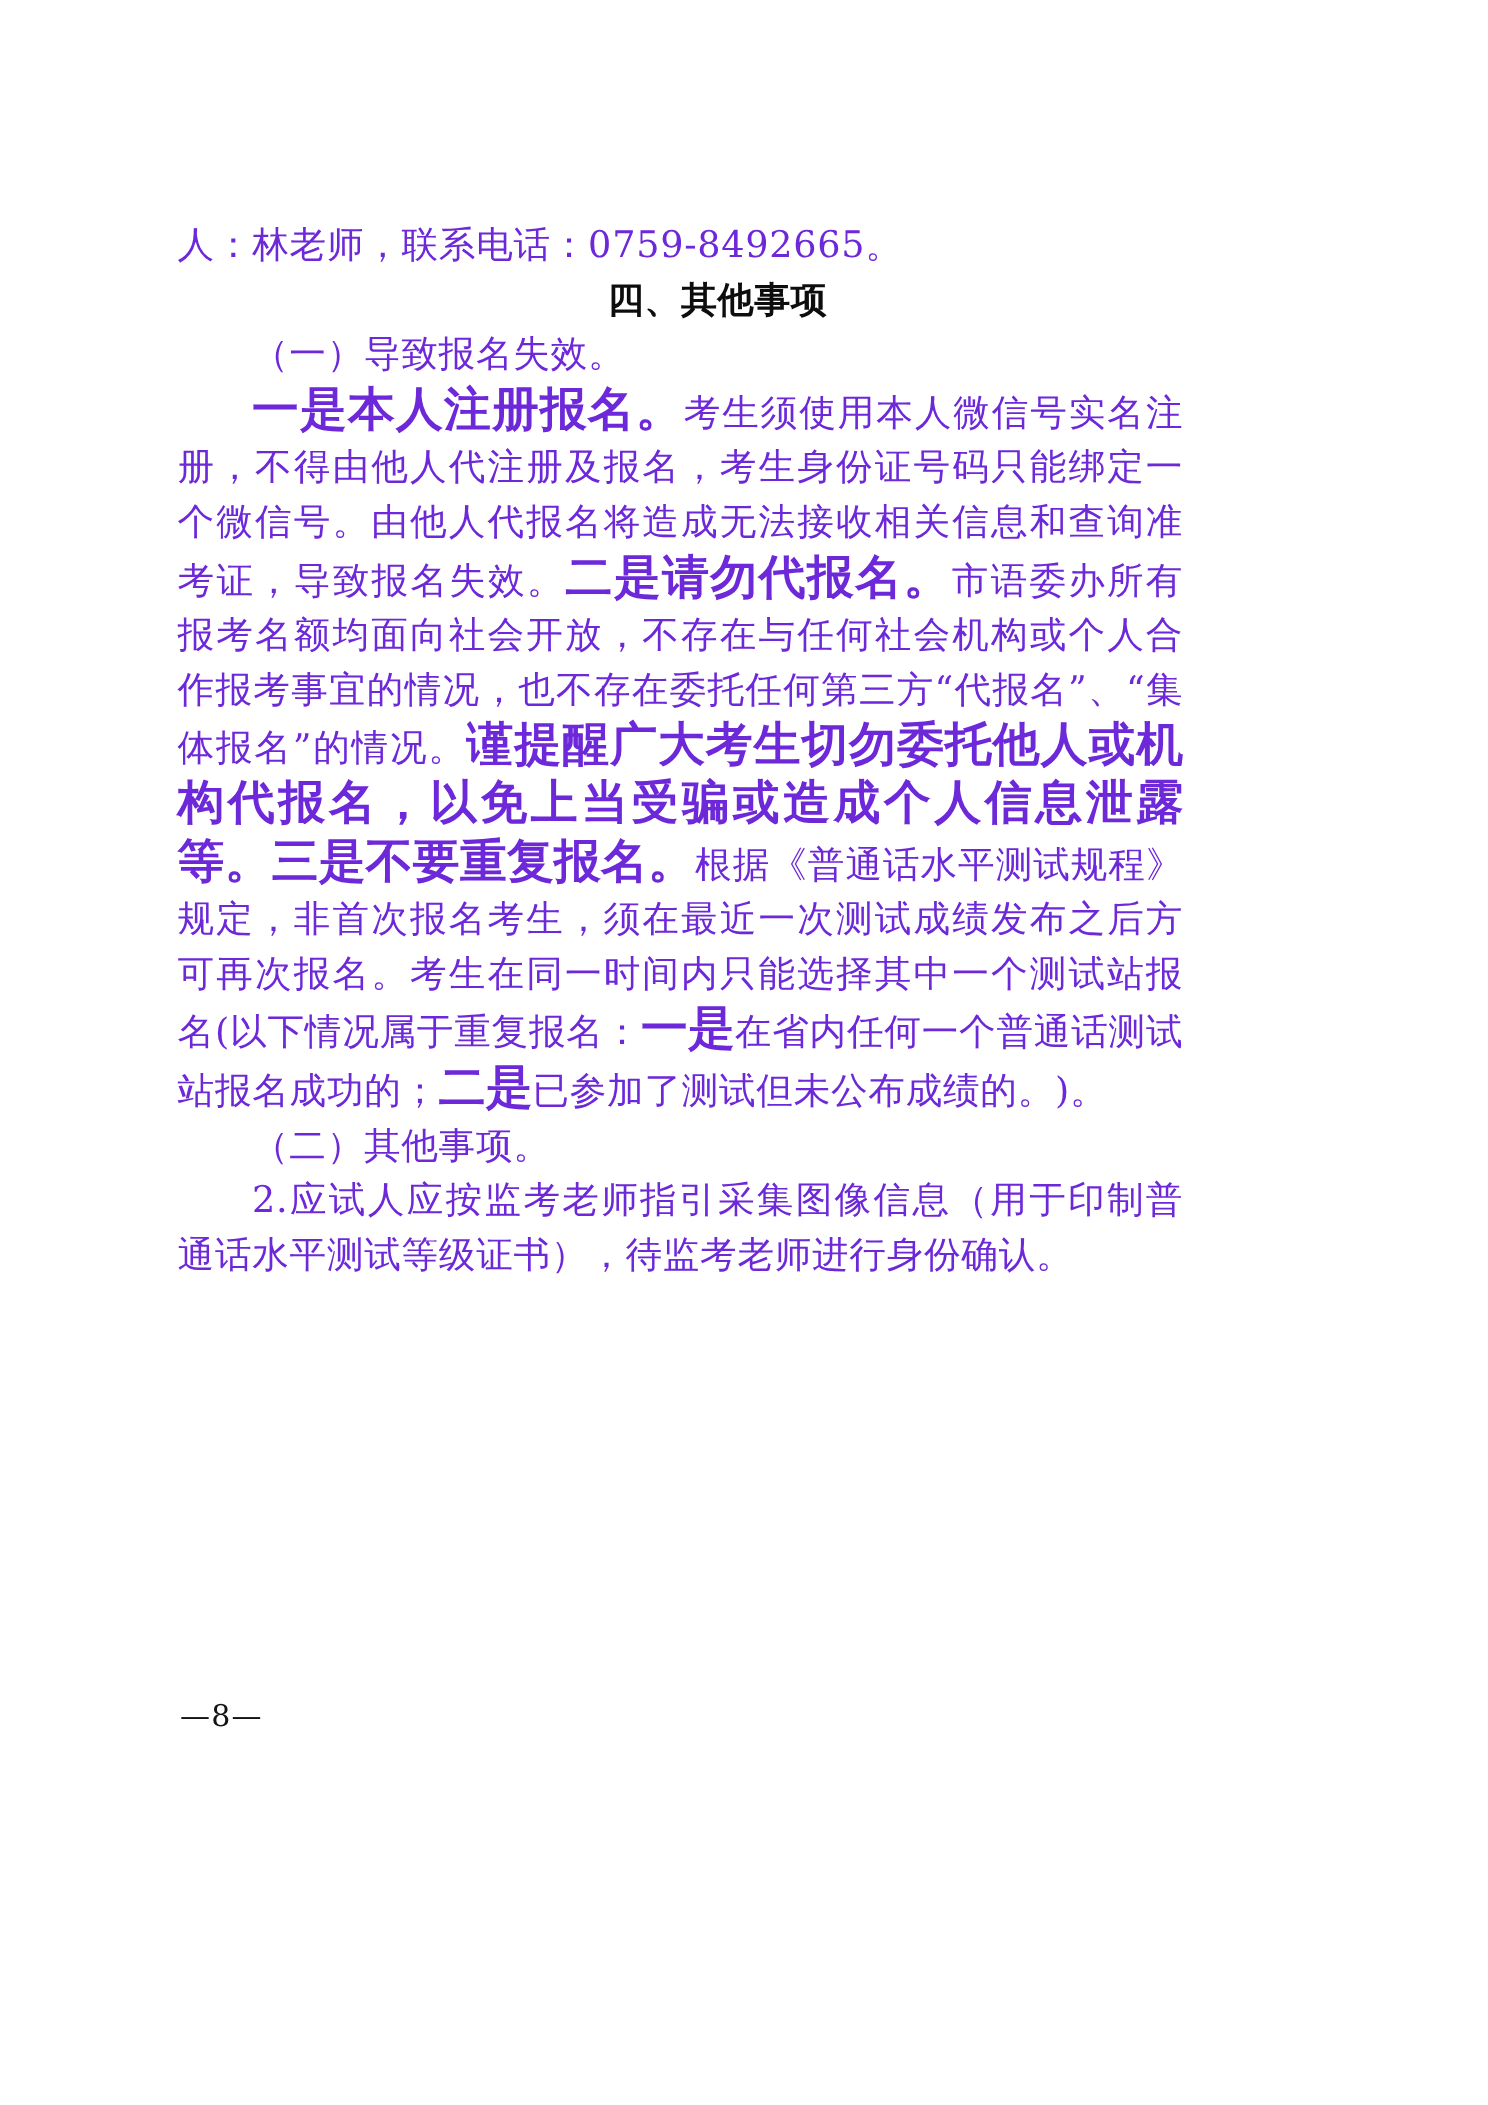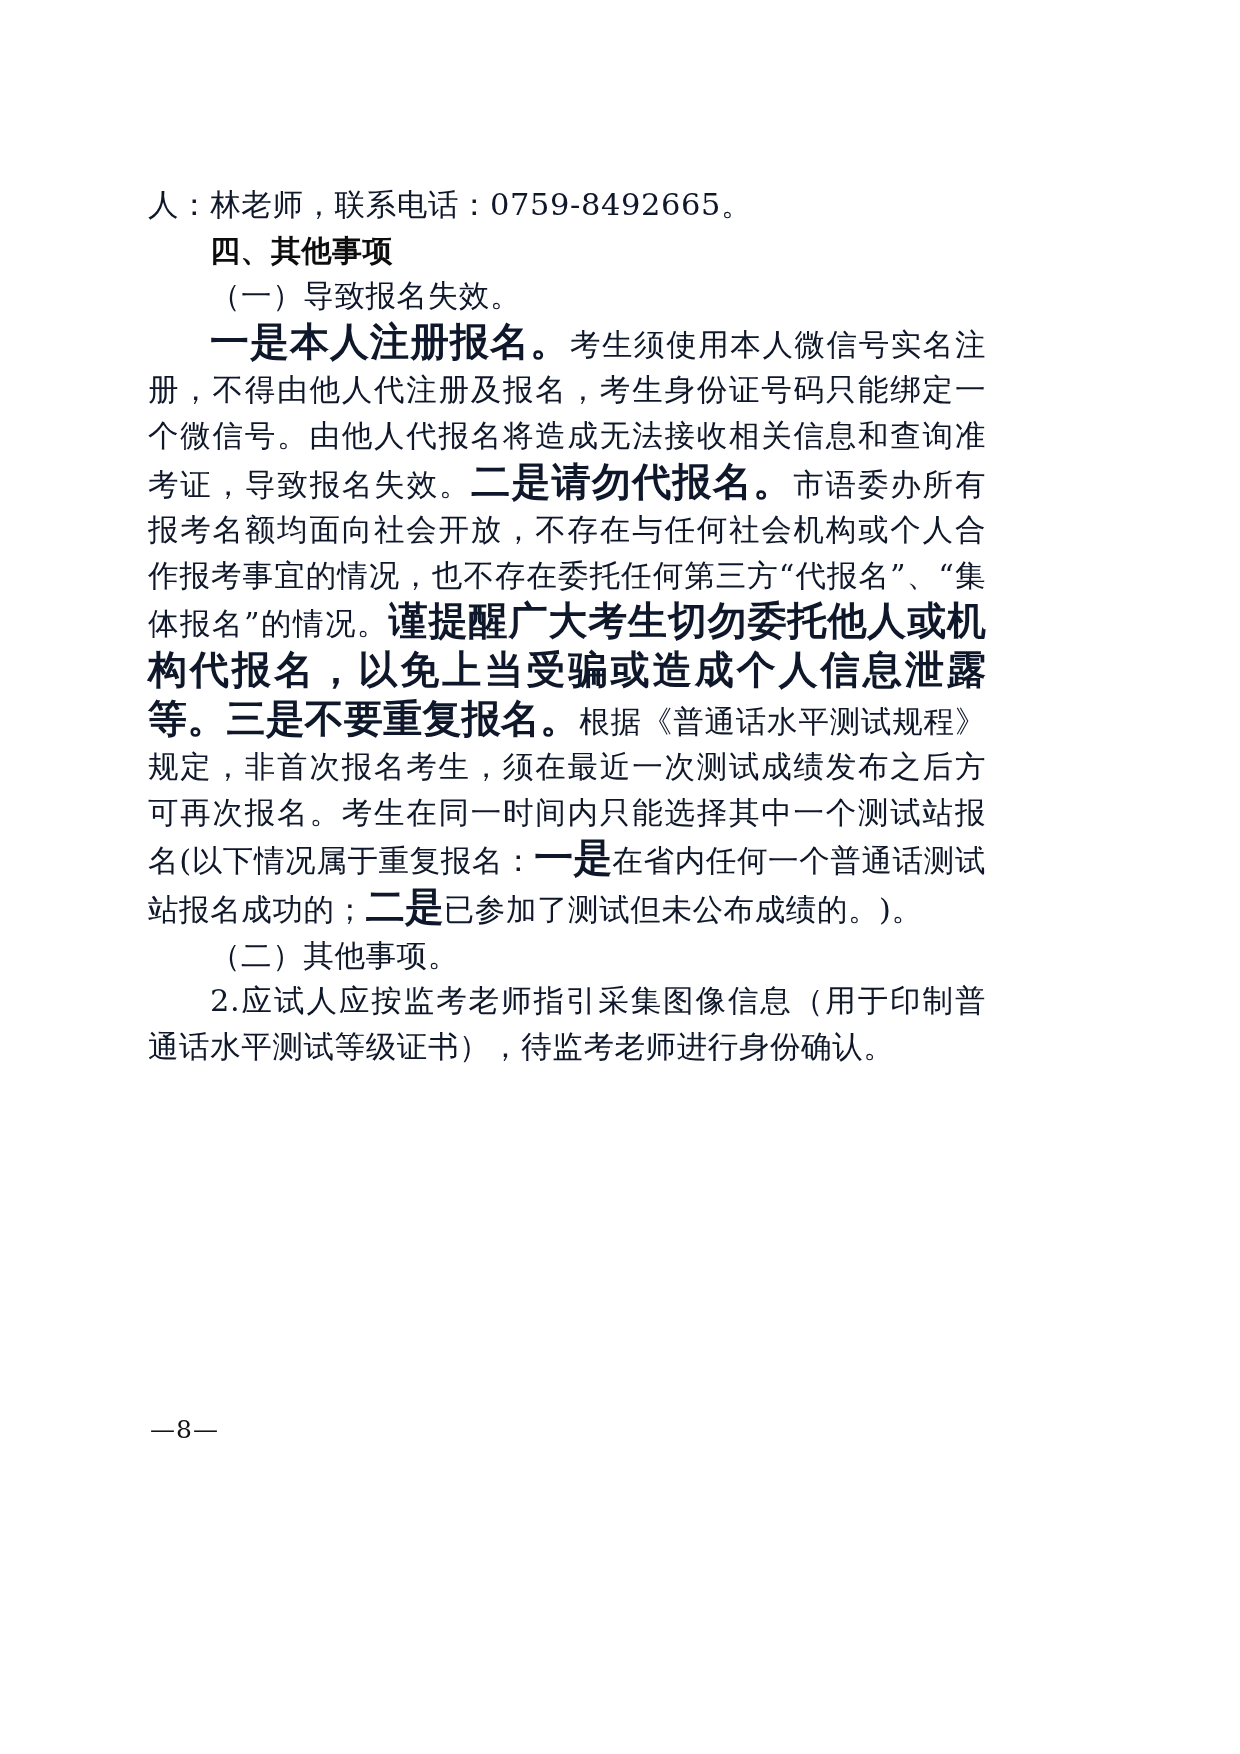--- a/index.html
+++ b/index.html
@@ -41,7 +41,7 @@
     text-align: justify;
     text-justify: inter-ideograph;
     margin: 0 0 0 0;
-    color: #0f172a;
+    color: #6d28d9;
     font-weight: 400;
   }
 

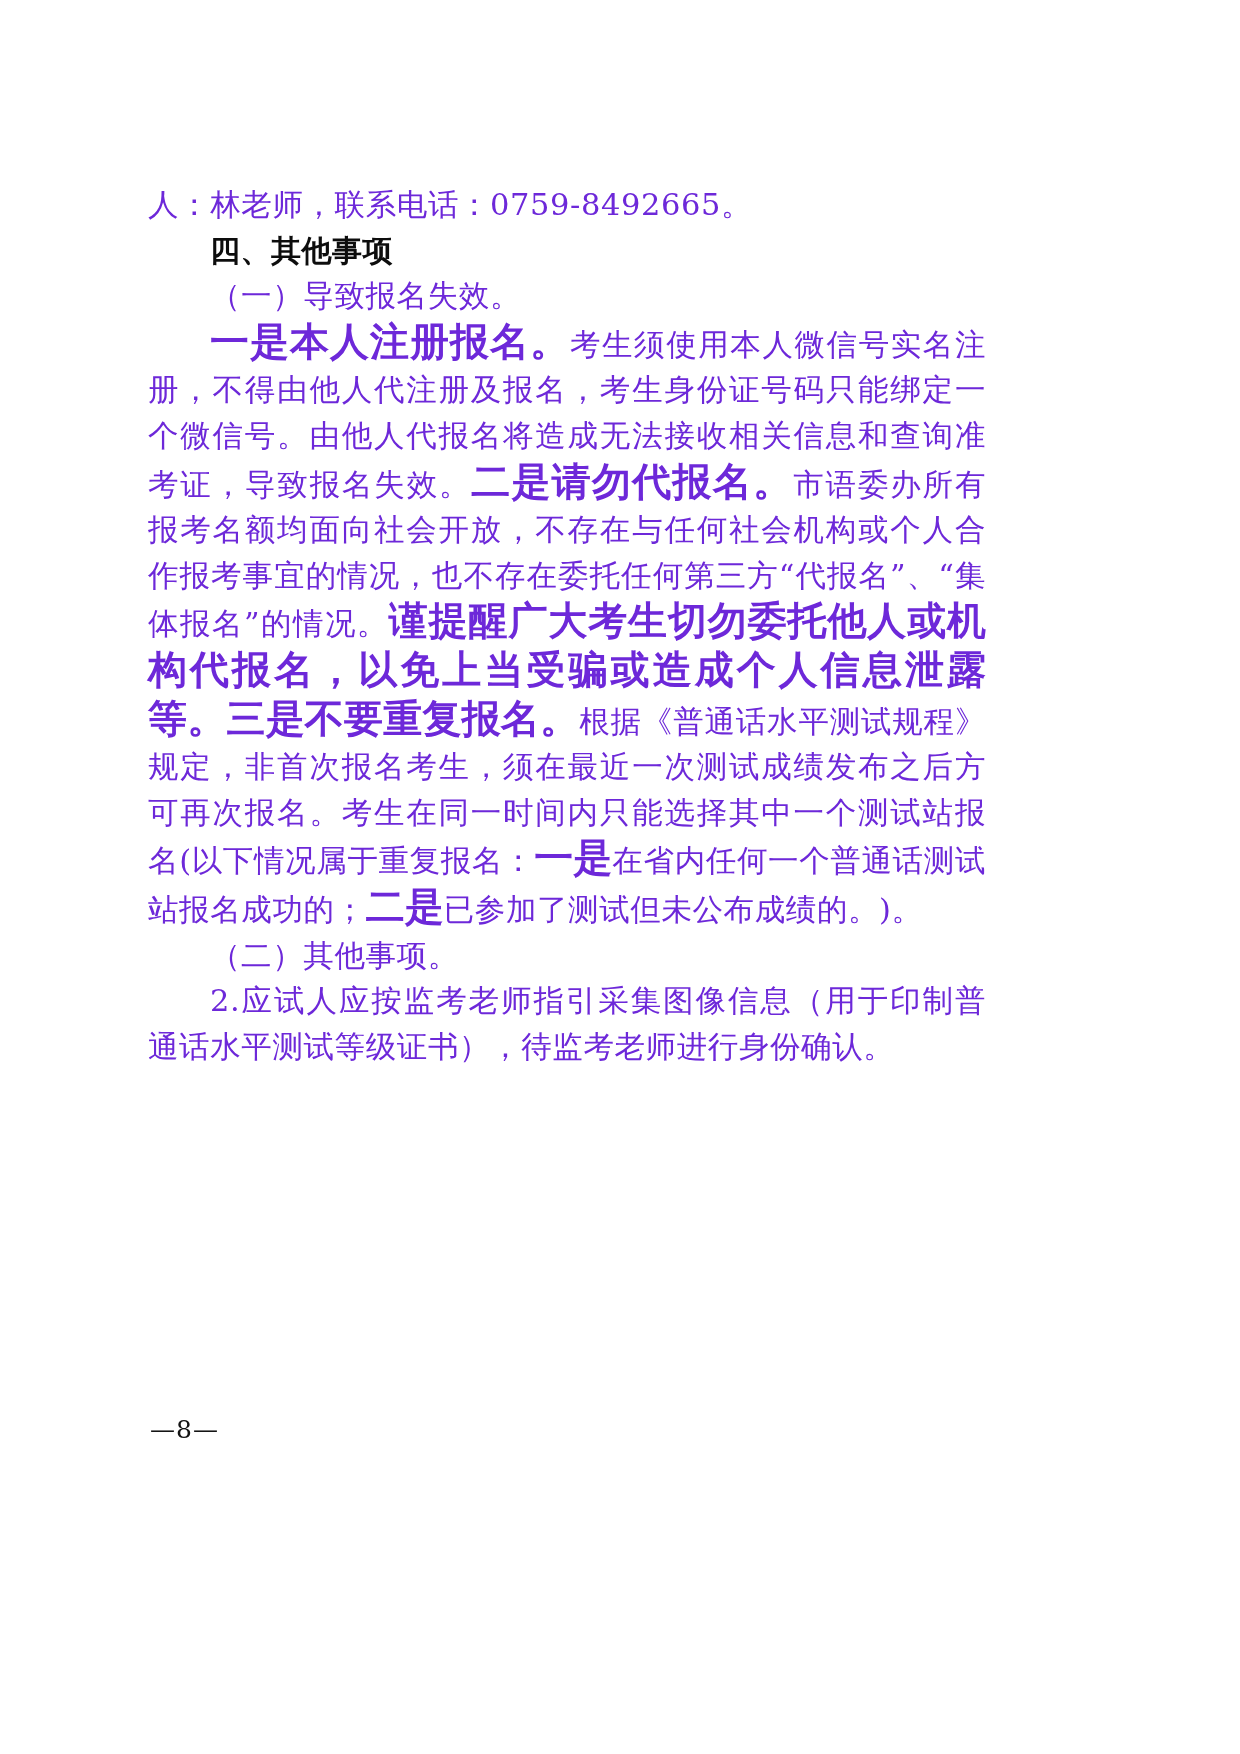--- a/index.html
+++ b/index.html
@@ -71,6 +71,7 @@
     margin: 0;
     letter-spacing: 0.5px;
     color: #0d0d0d;
+    text-align: center;
   }
 
   .footer {

